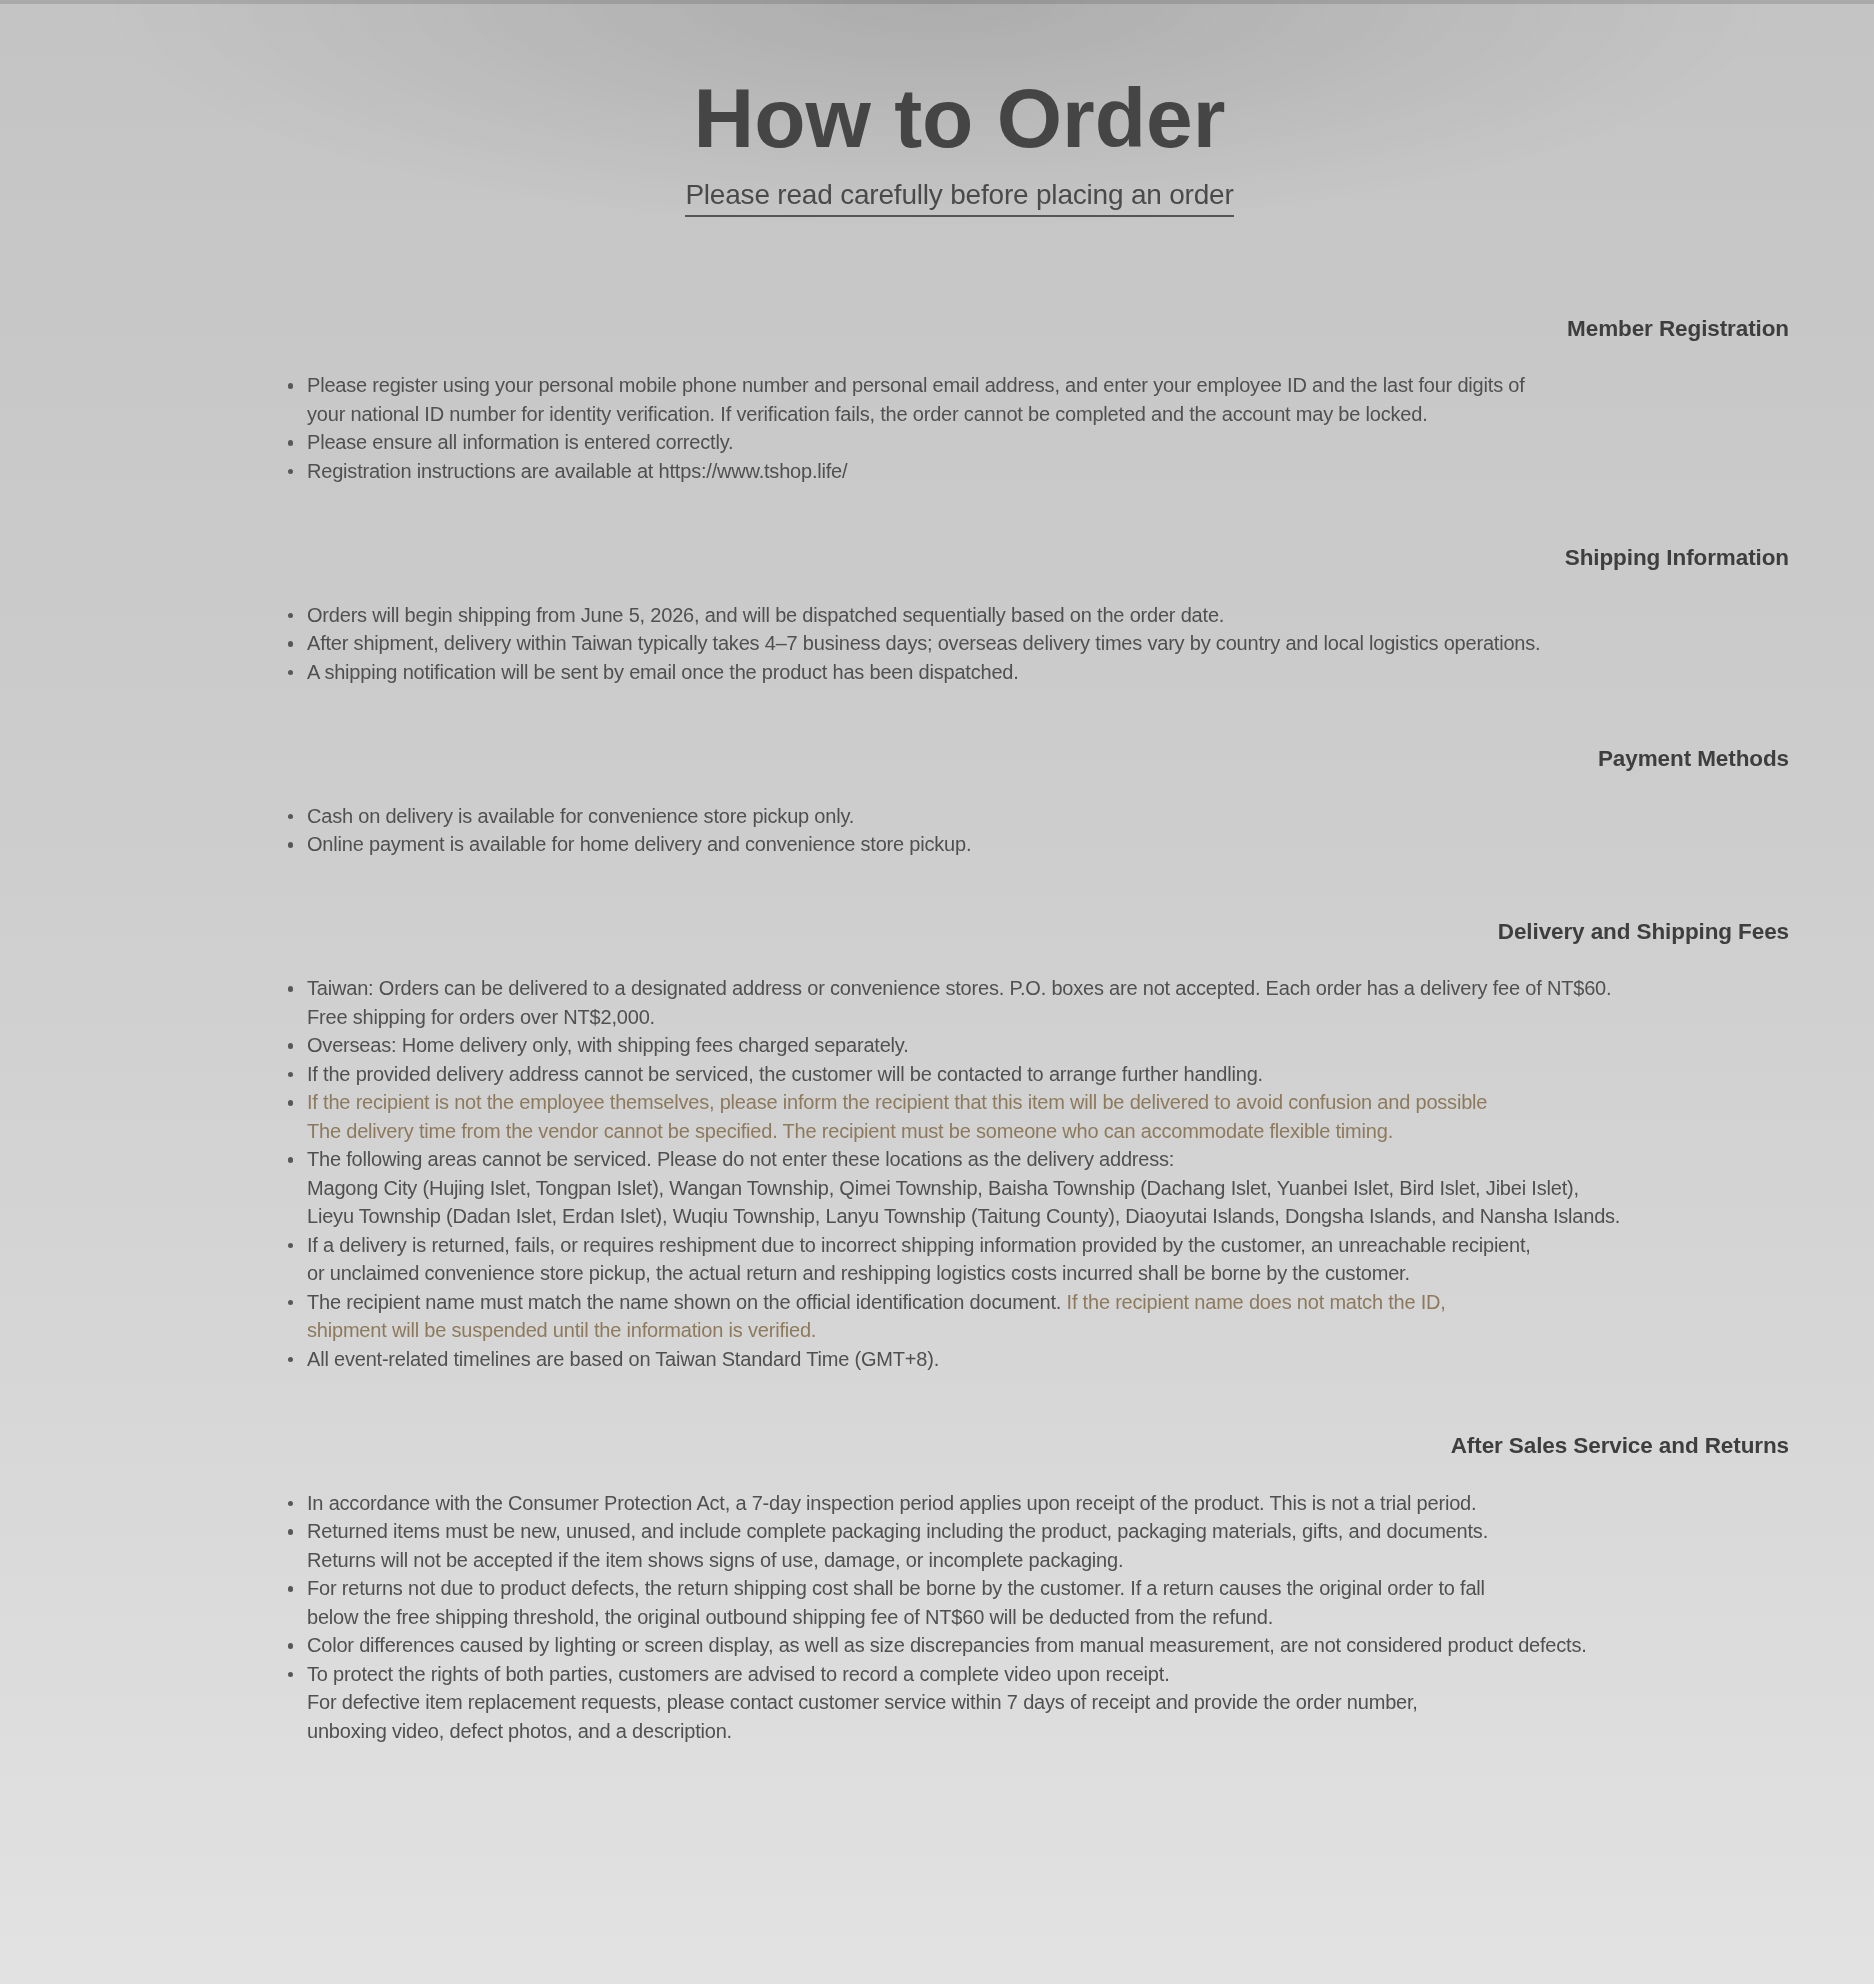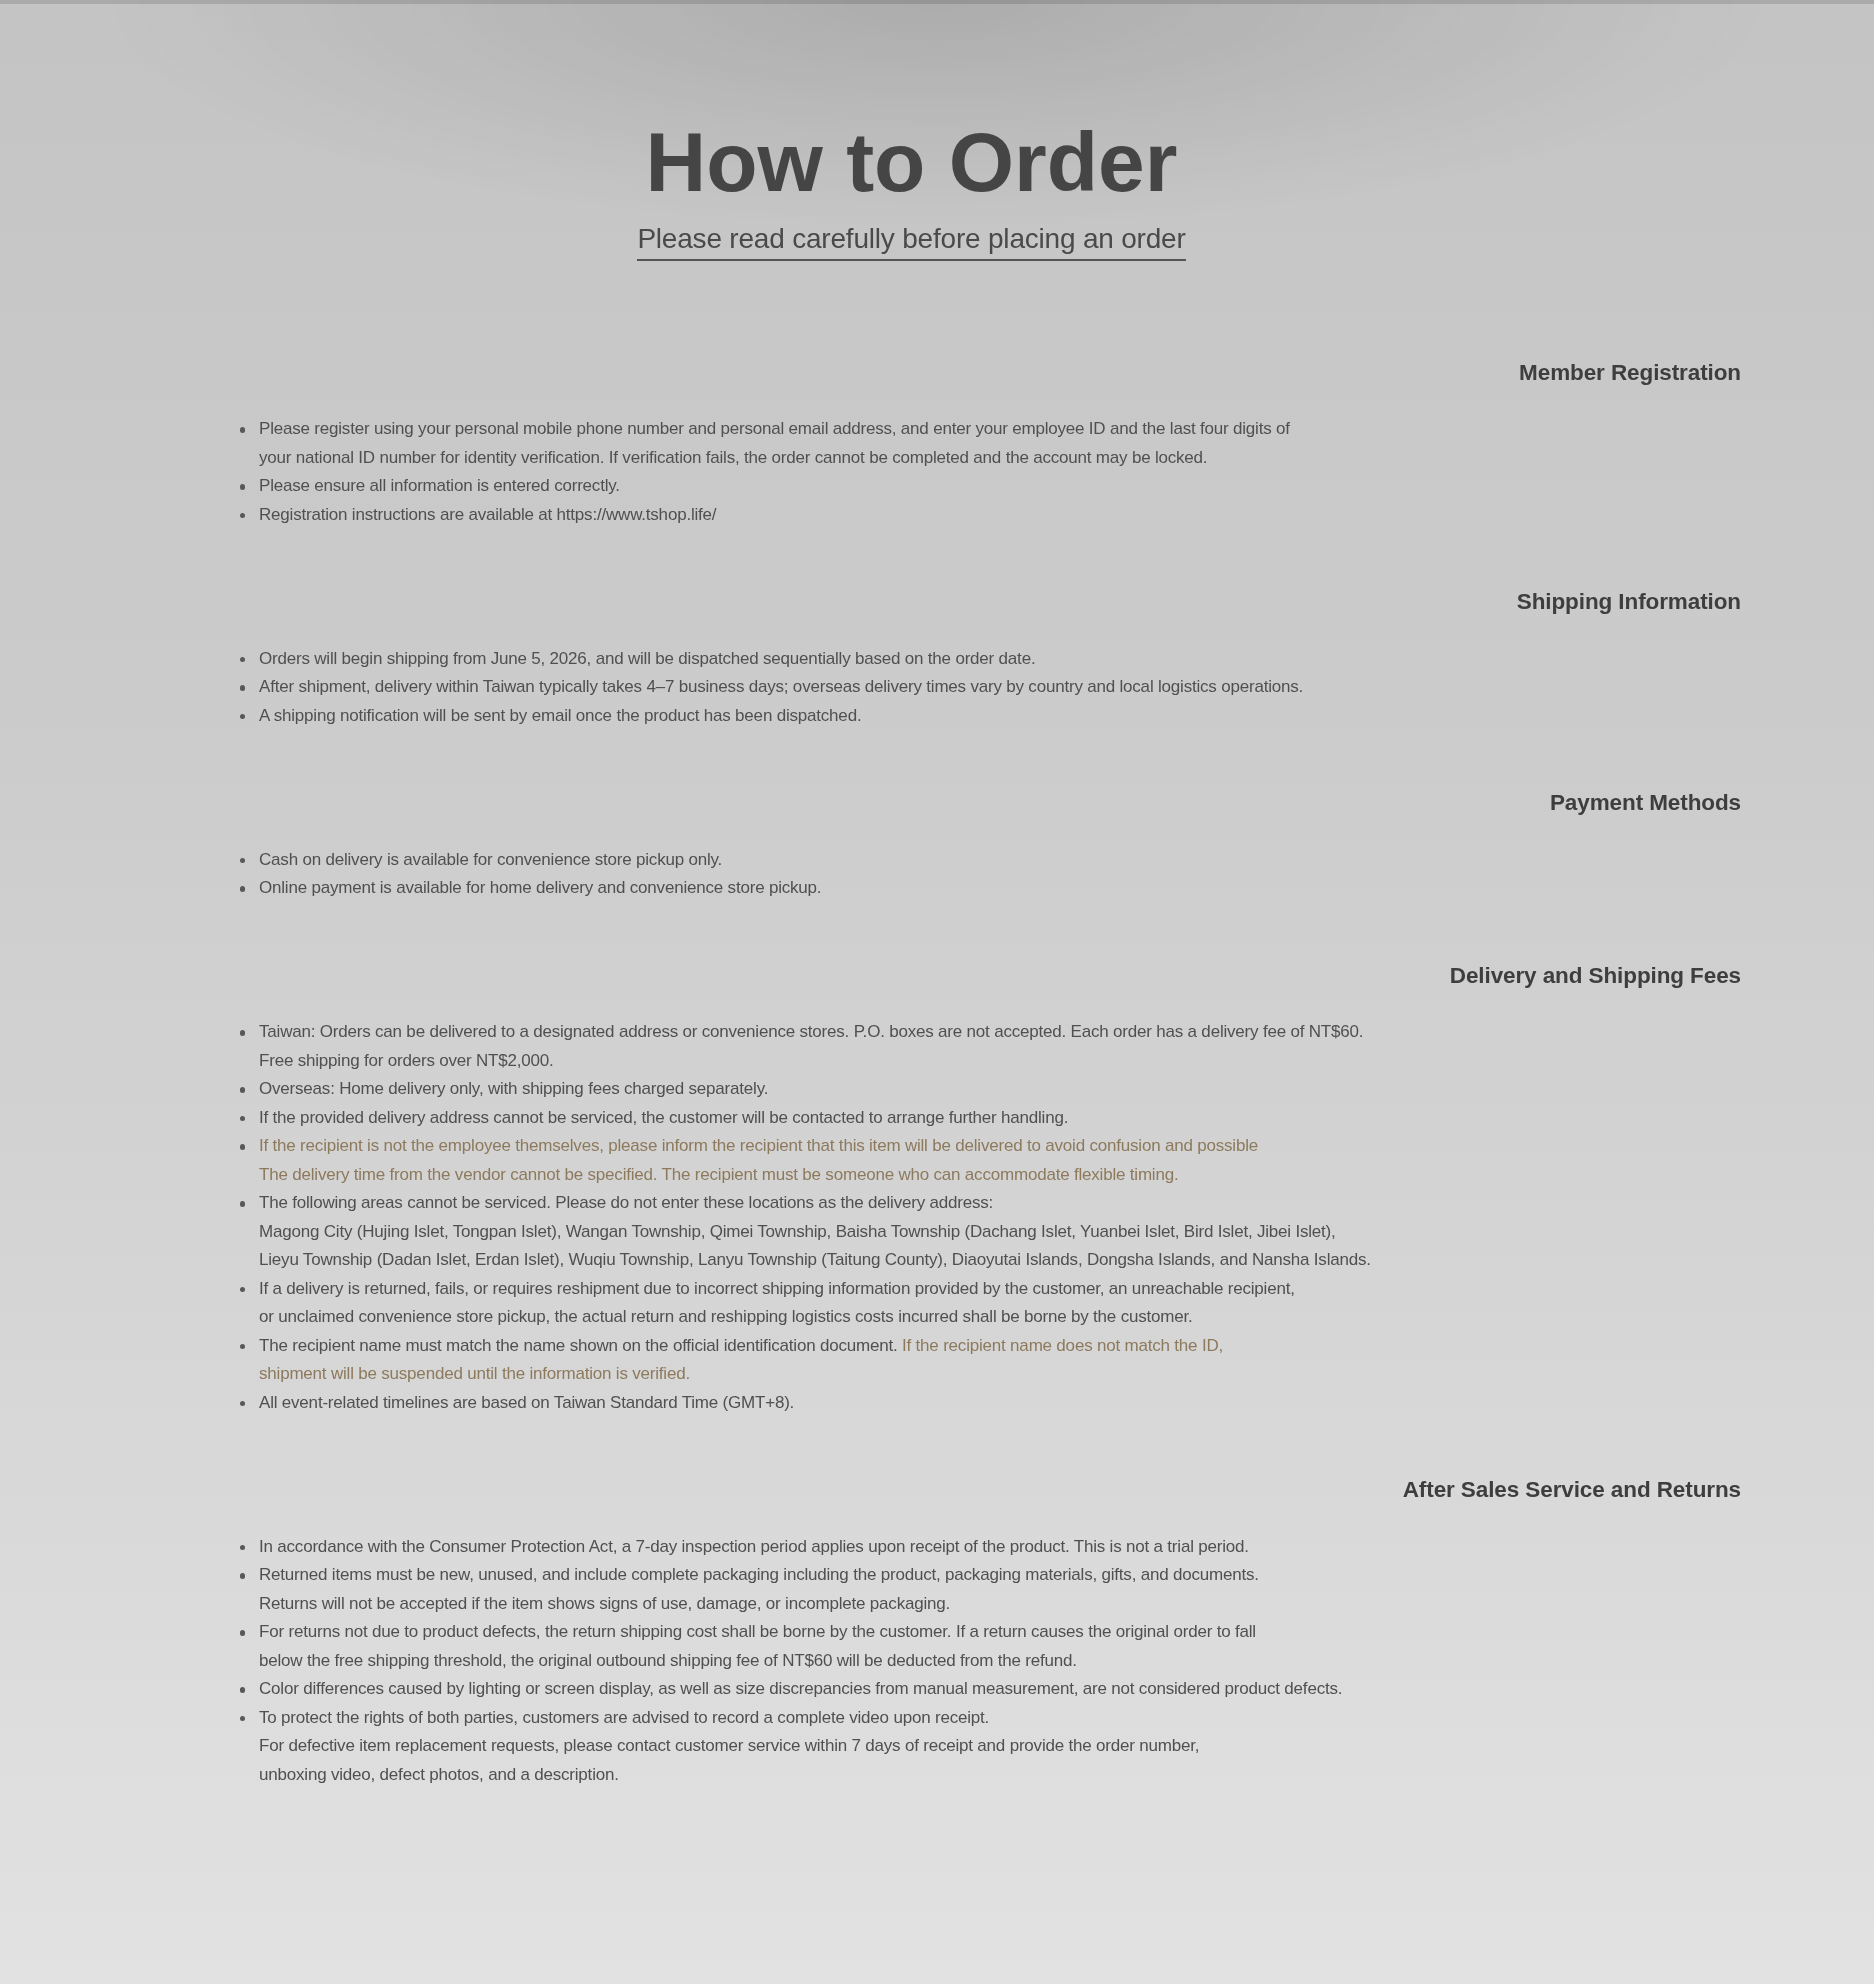--- a/index.html
+++ b/index.html
@@ -18,9 +18,10 @@
     background: rgba(0,0,0,0.13);
   }
   .page {
-    padding: 112px 82px 0 232px;
+    padding: 68px 82px 0 232px;
     box-sizing: border-box;
     width: 1823px;
+    margin-left: 48px;
   }
   .hero { text-align: center; margin-right: 150px; }
   .page-title {

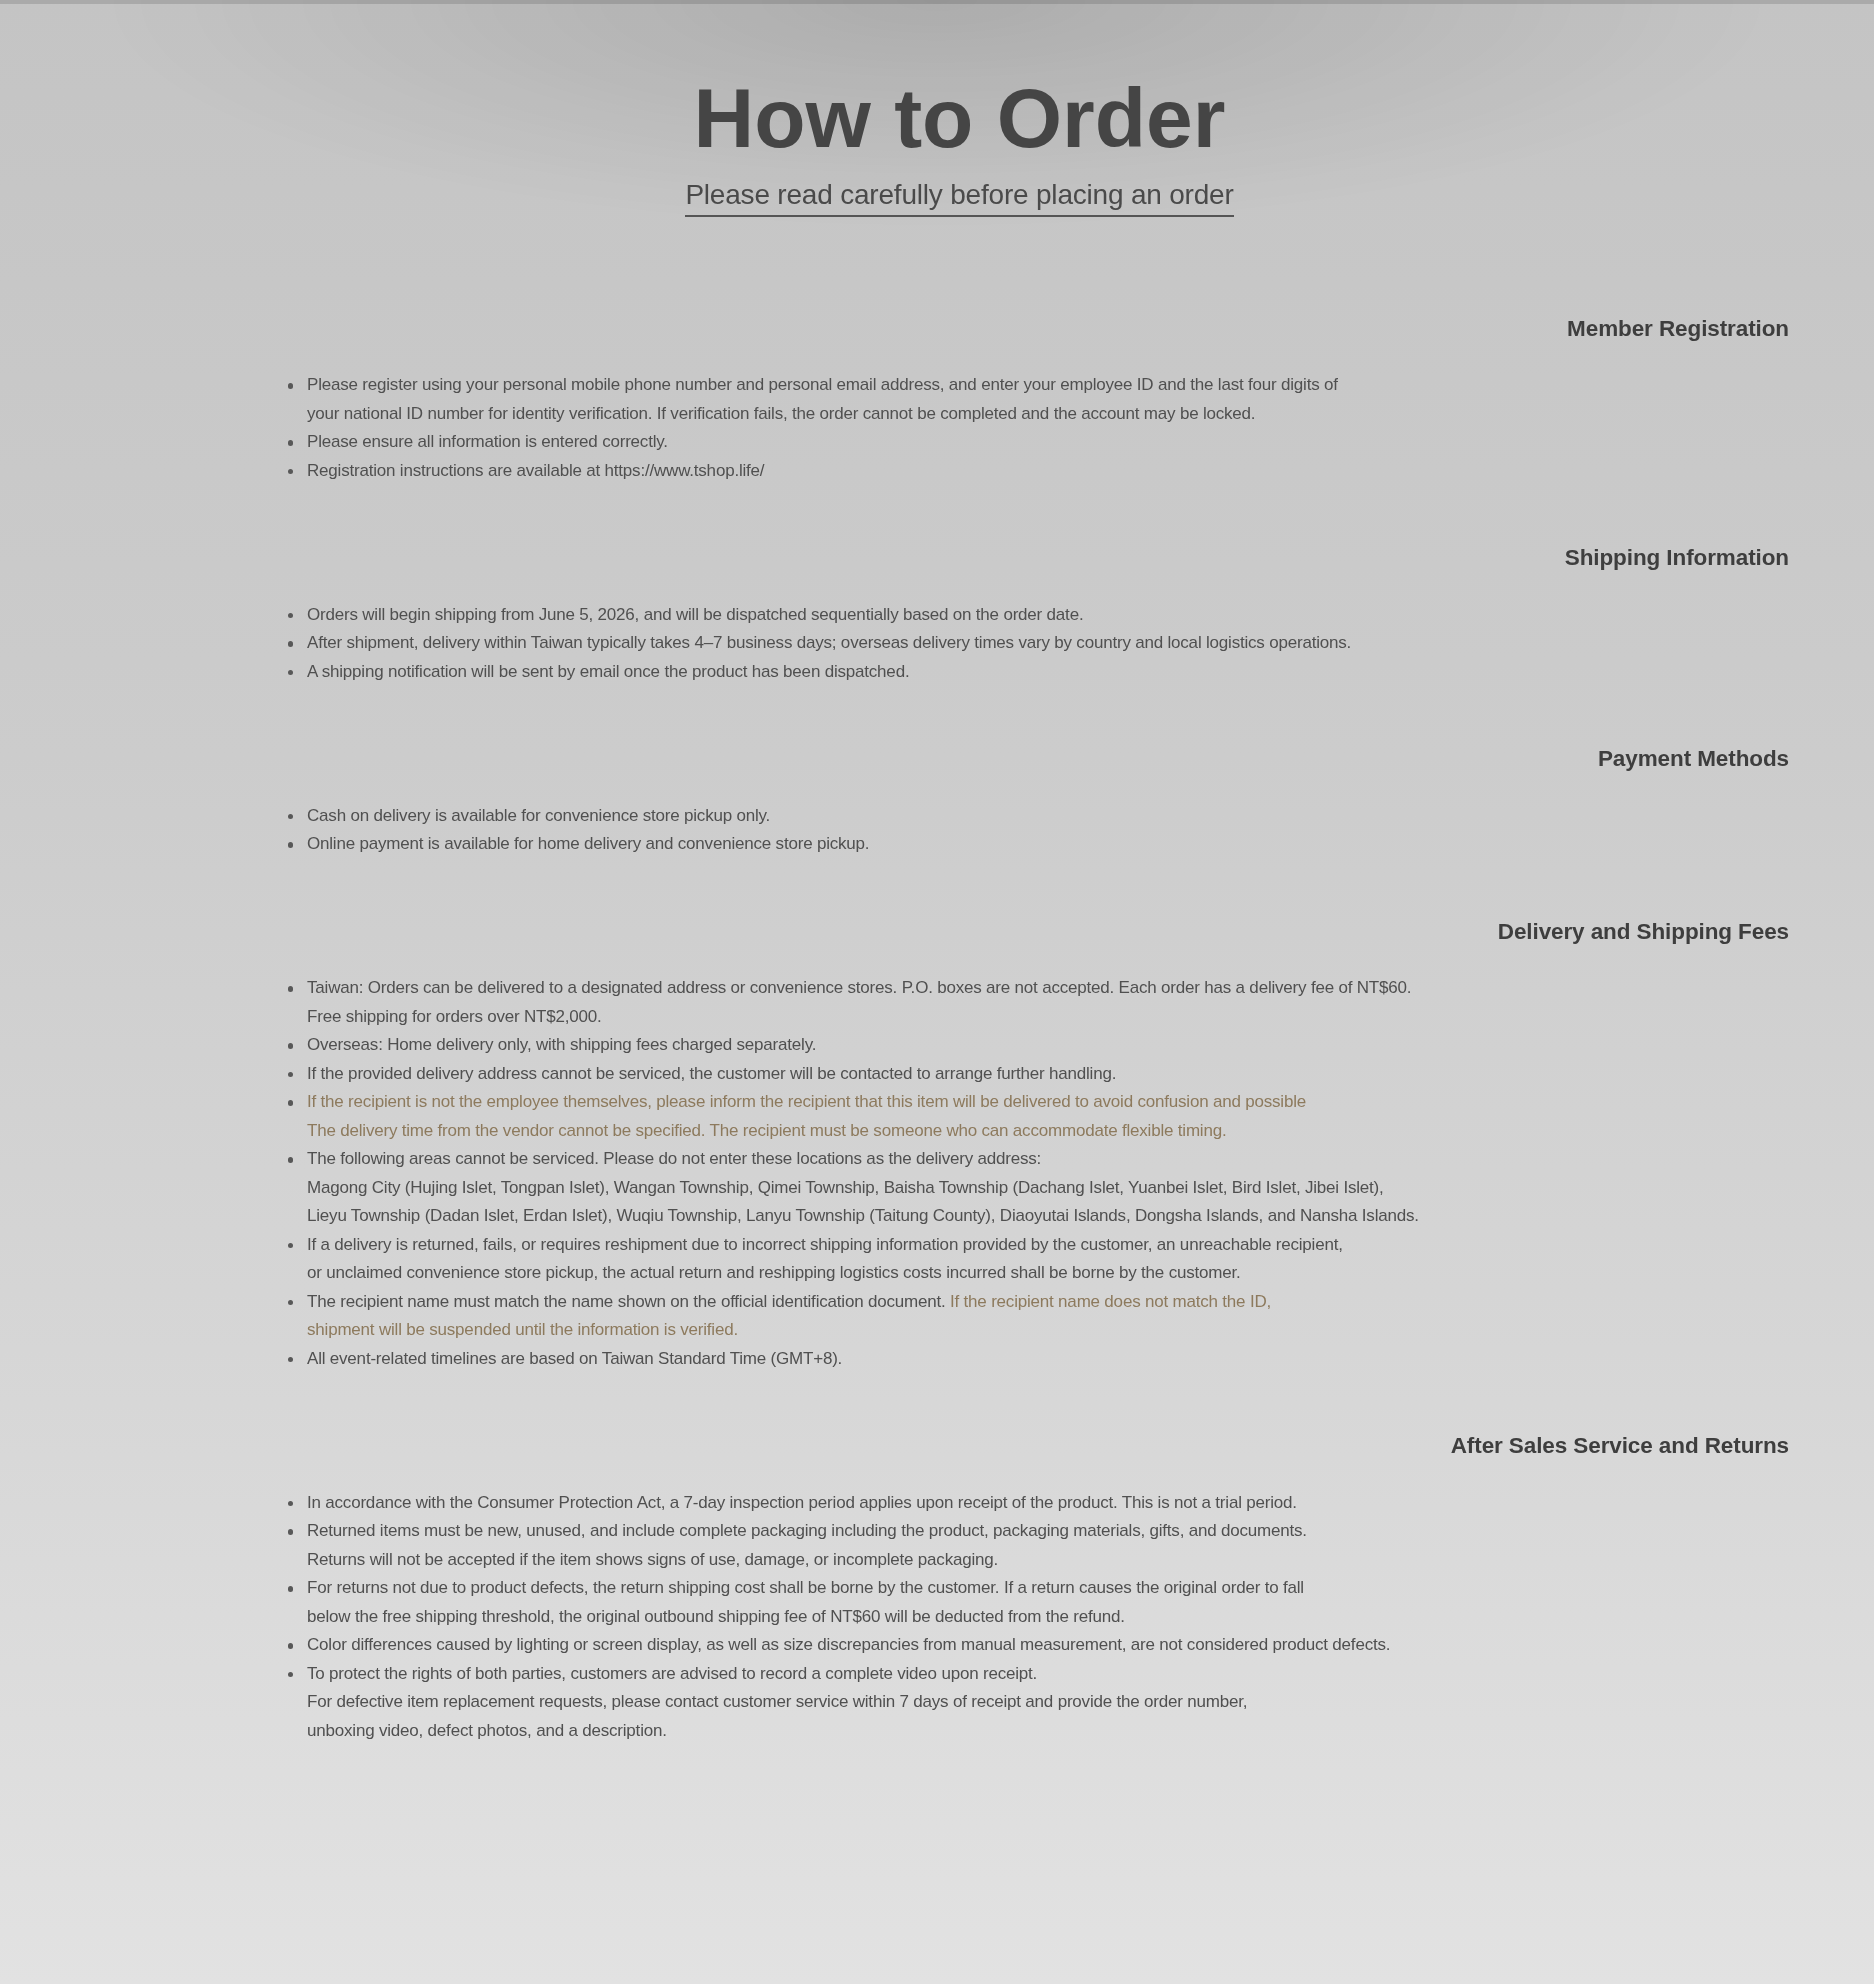--- a/index.html
+++ b/index.html
@@ -58,7 +58,7 @@
   .bullet {
     position: relative;
     padding-left: 27px;
-    font-size: 17px;
+    font-size: 20px;
     line-height: 28.5px;
     color: #505050;
     letter-spacing: -0.2px;

